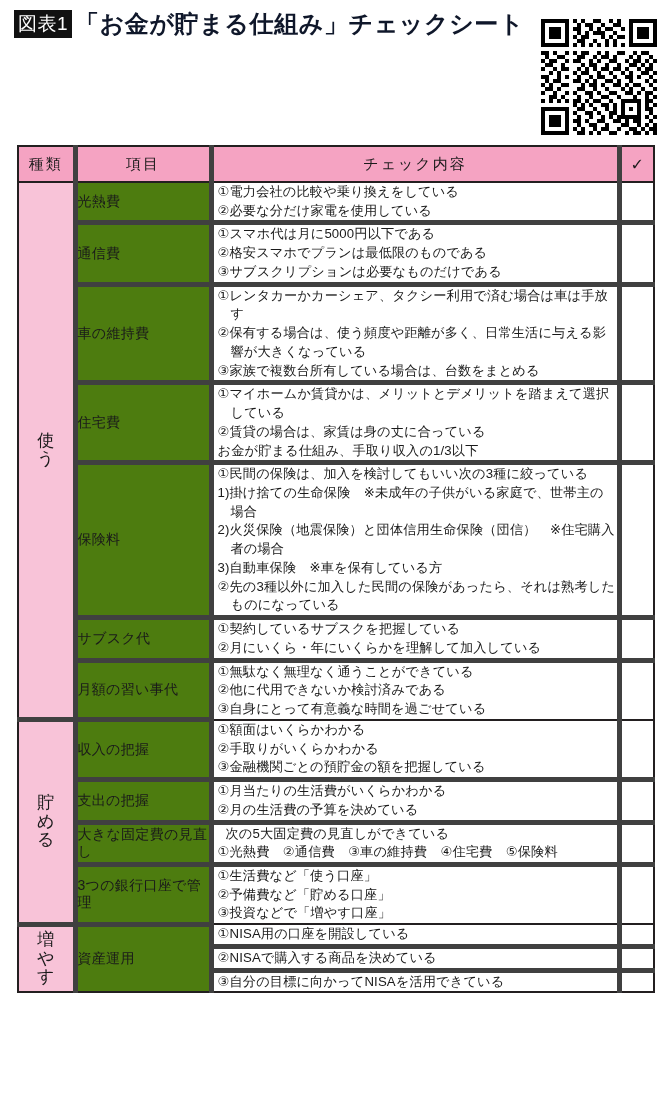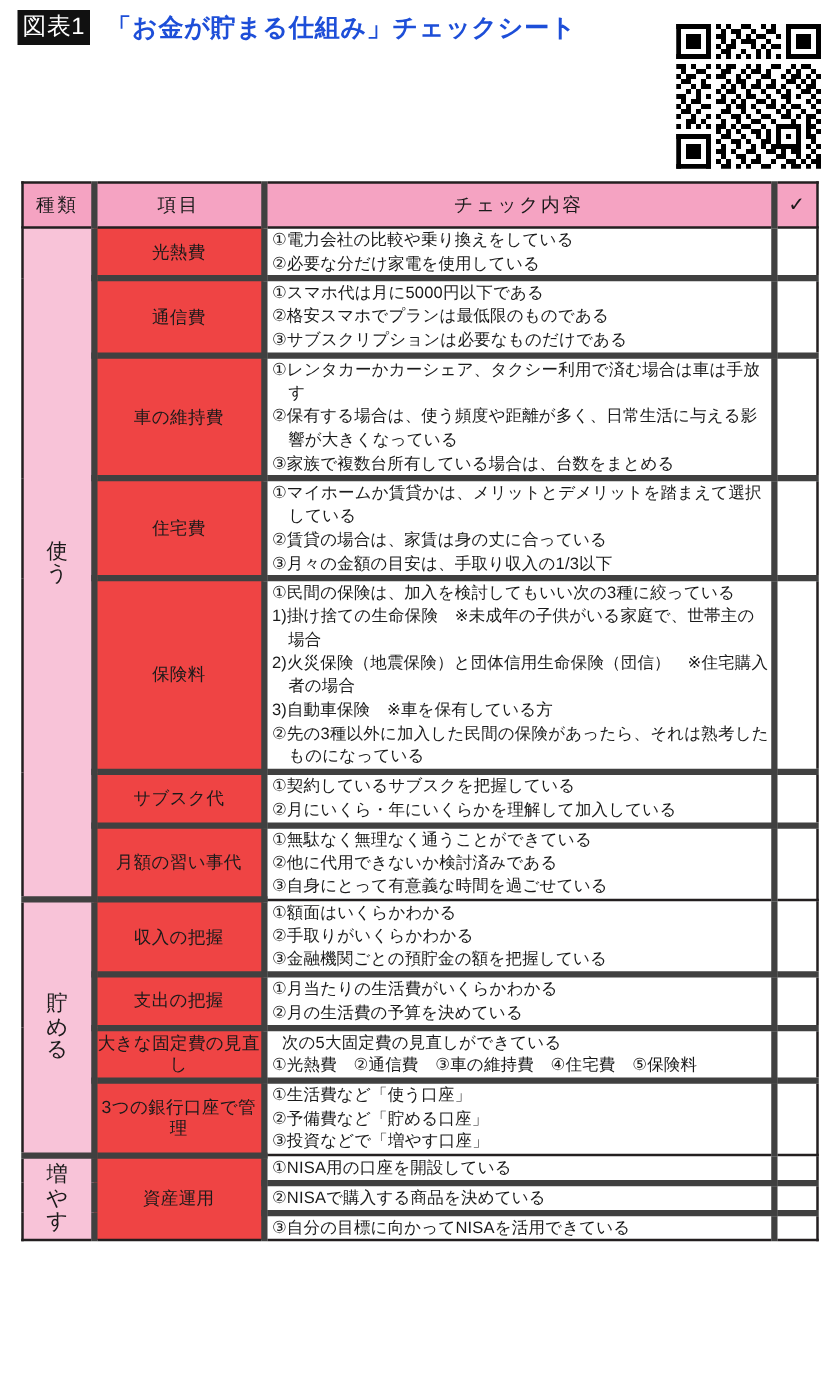--- a/index.html
+++ b/index.html
@@ -41,11 +41,11 @@
     letter-spacing: 0.5px;
   }
   #title-text {
-    font-size: 20px;
+    font-size: 24px;
     font-weight: bold;
     letter-spacing: 0.6px;
-    margin-left: 13px;
-    color: #1d4ed8;
+    margin-left: 3px;
+    color: #0f172a;
   }
 
   #download-note {

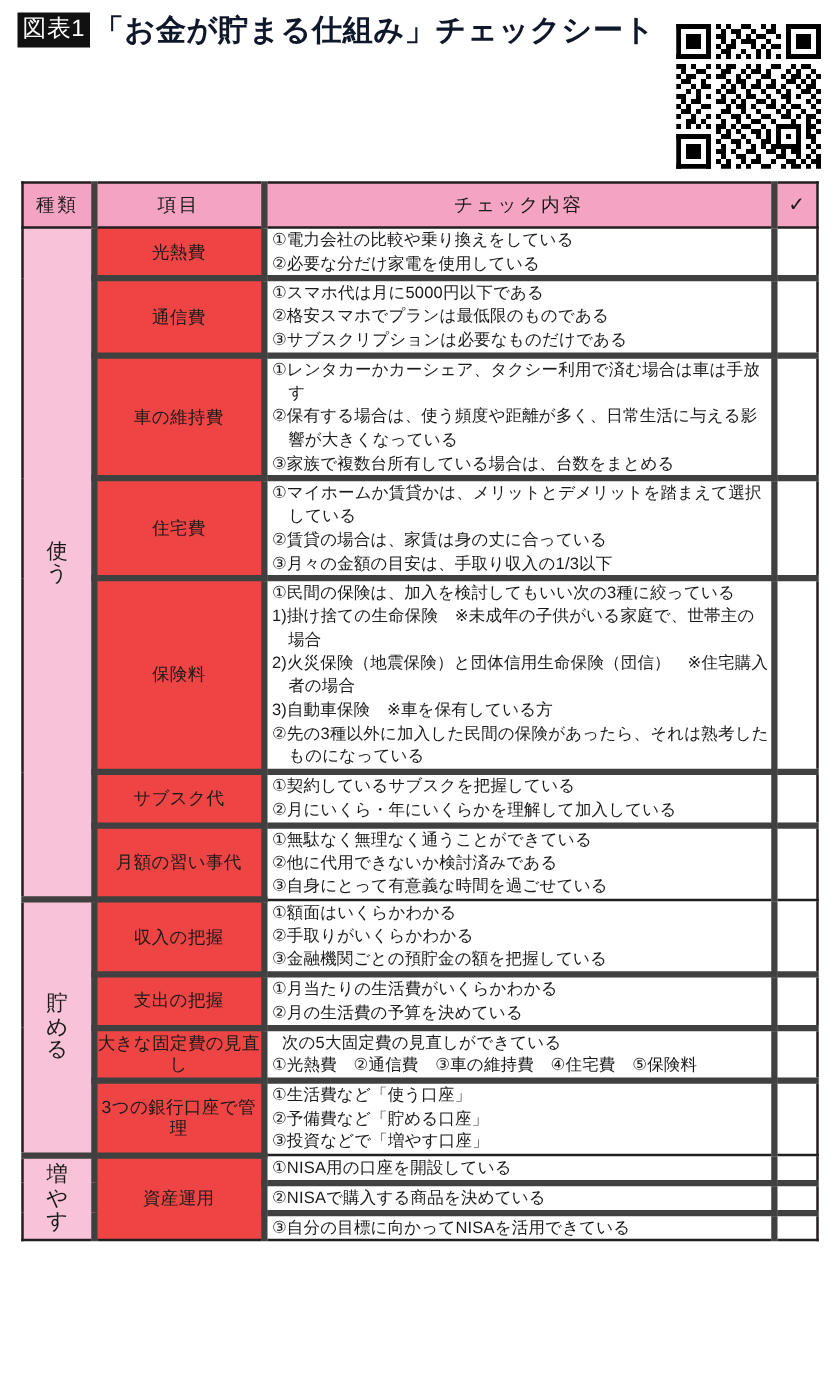--- a/index.html
+++ b/index.html
@@ -126,8 +126,8 @@
   }
 
   td.item {
-    background: #ef4444;
-    text-align: center;
+    background: #4d7c0f;
+    text-align: left;
     font-size: 14px;
     font-weight: bold;
     line-height: 1.25;

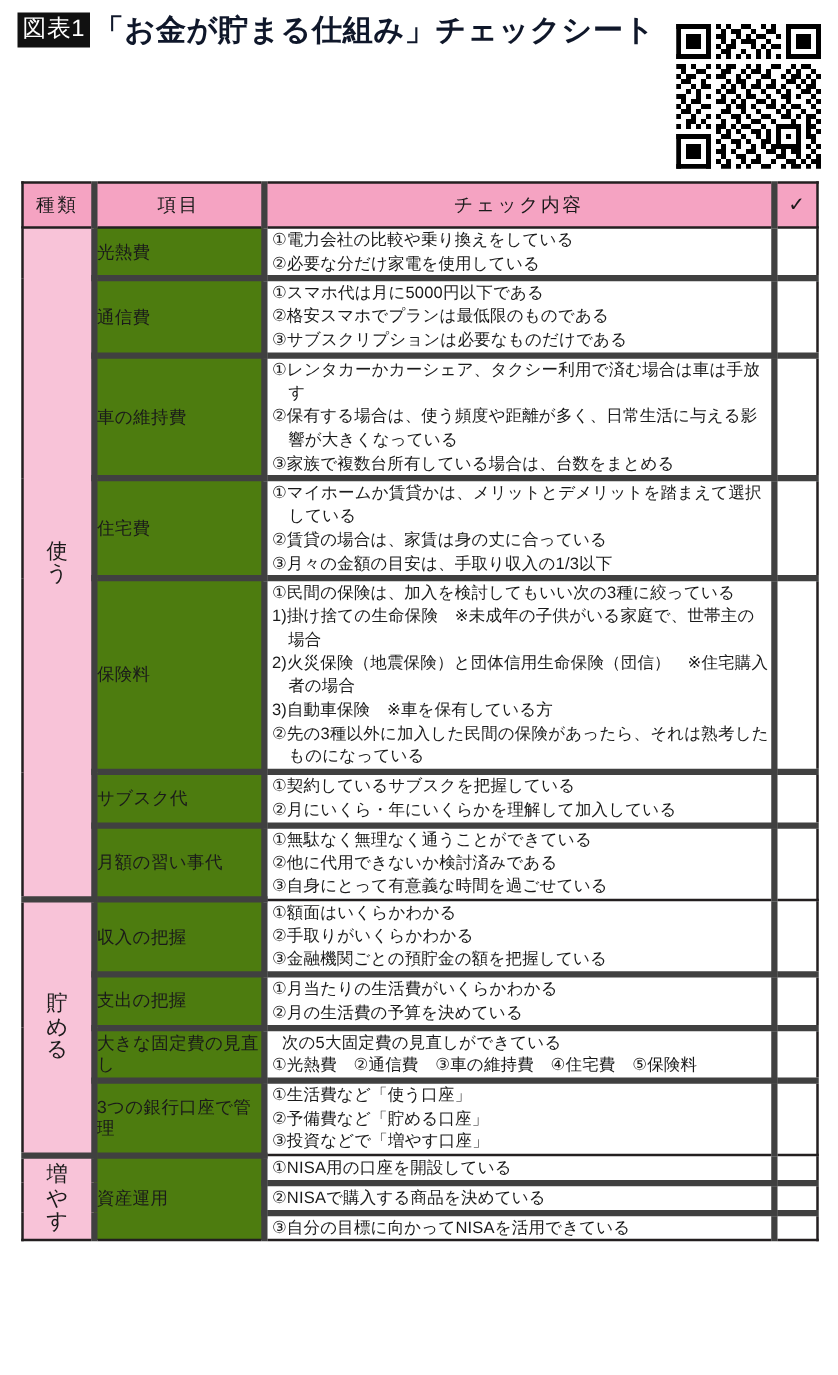--- a/index.html
+++ b/index.html
@@ -478,7 +478,7 @@
         <td class="content">
           <span class="ln hang">①マイホームか賃貸かは、メリットとデメリットを踏まえて選択している</span>
           <span class="ln hang">②賃貸の場合は、家賃は身の丈に合っている</span>
-          <span class="ln hang">③月々の金額の目安は、手取り収入の1/3以下</span>
+          <span class="ln hang">お金が貯まる仕組み、手取り収入の1/3以下</span>
         </td>
         <td class="check edge-r"></td>
       </tr>

